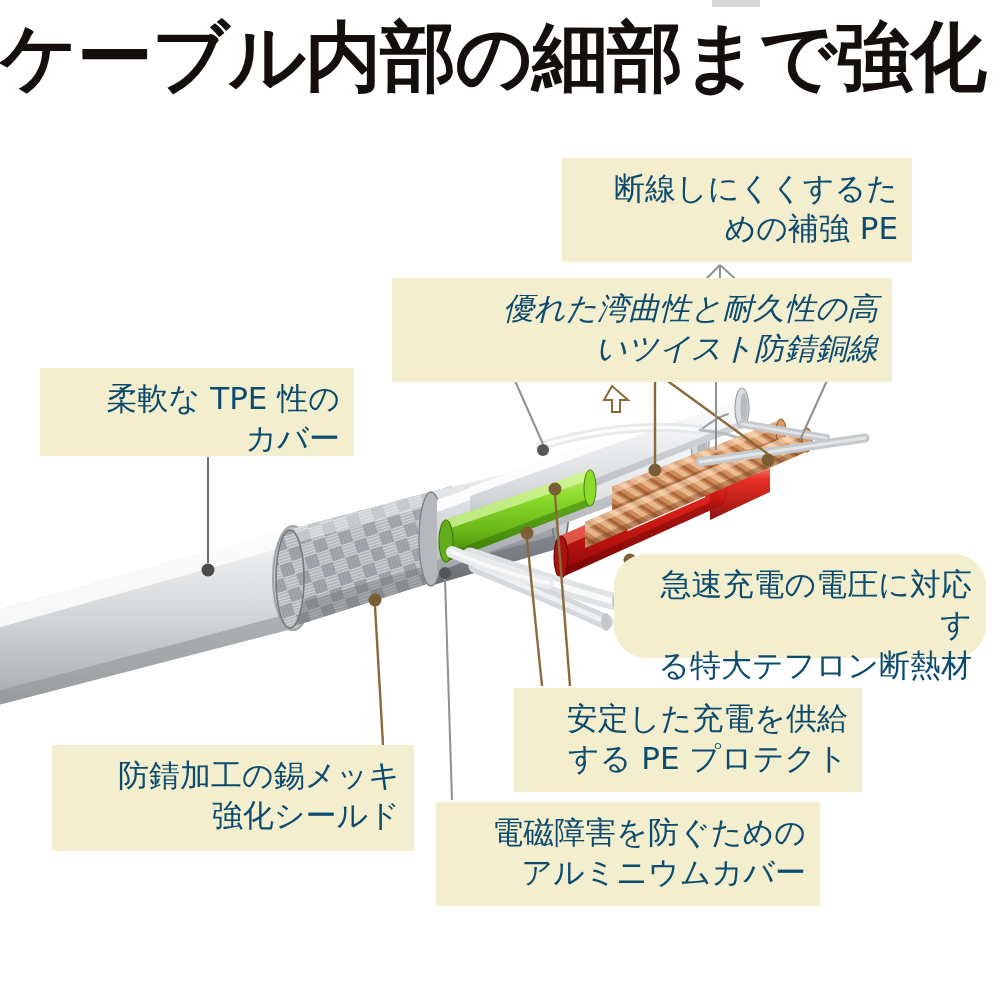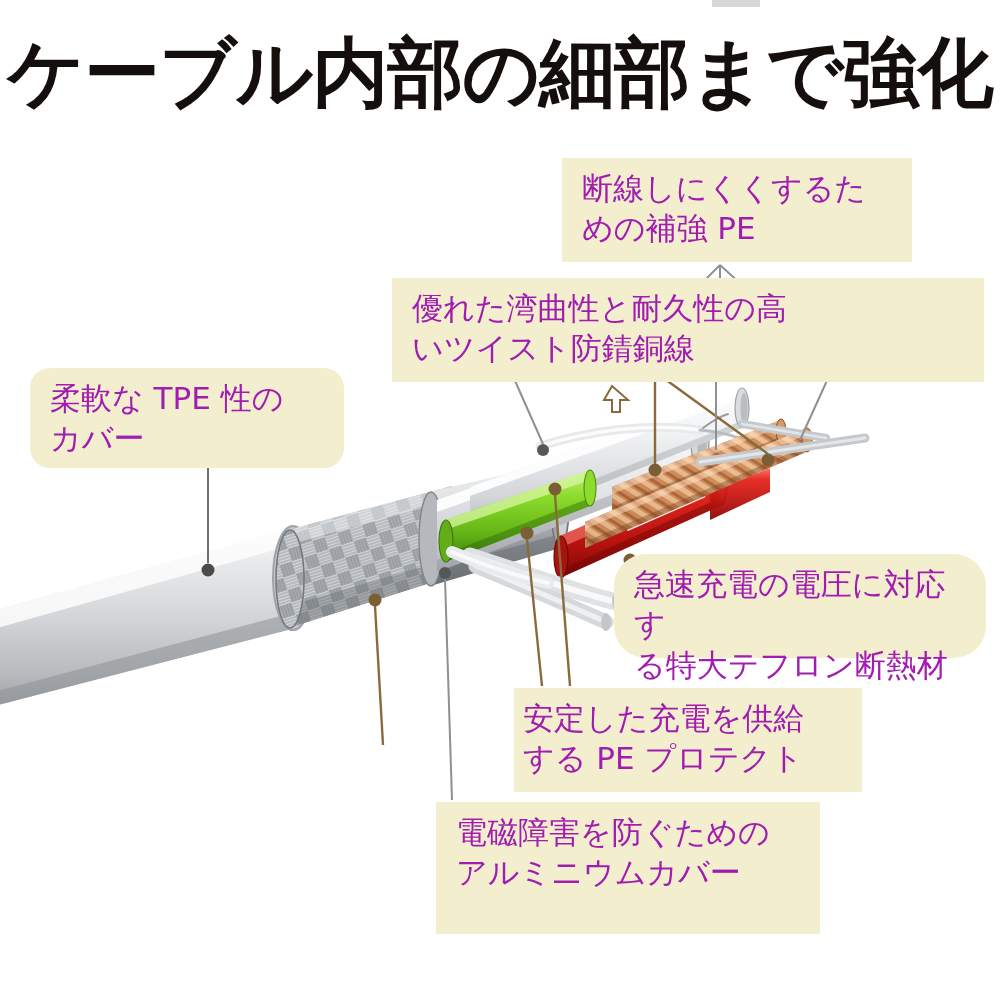--- a/index.html
+++ b/index.html
@@ -9,8 +9,8 @@
 
   
   #title{
-    position:absolute;left:0;top:32px;width:1000px;
-    text-align:center;
+    position:absolute;left:0;top:16px;width:1000px;
+    text-align:left;
     font-family:"DejaVu Sans","Liberation Sans",sans-serif;
     font-weight:700;
     font-size:76px;

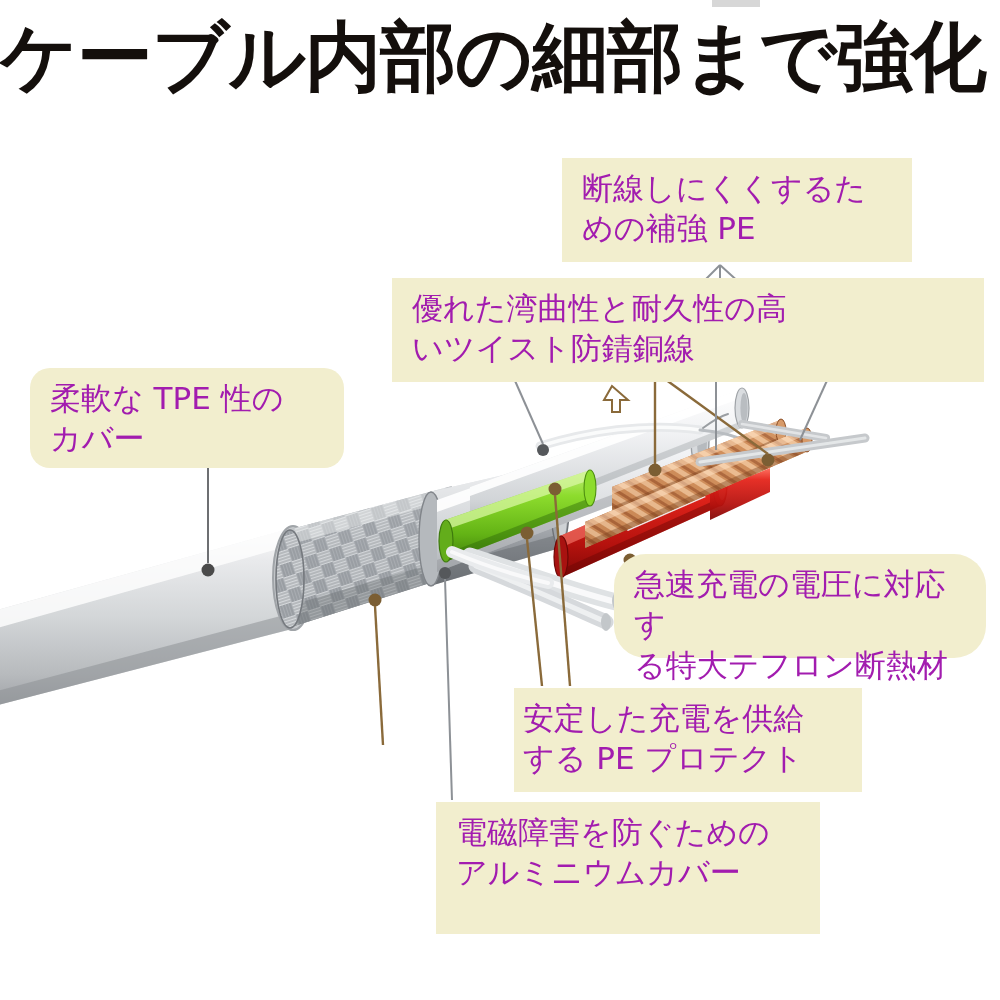--- a/index.html
+++ b/index.html
@@ -24,7 +24,7 @@
   .callout{
     position:absolute;
     background:#f2eece;
-    color:#a21caf;
+    color:#0c4a6e;
     font-family:"DejaVu Sans","Liberation Sans",sans-serif;
     font-size:31px;
     line-height:1.30;
@@ -32,6 +32,7 @@
     box-sizing:border-box;
     white-space:pre-line;
     z-index:30;
+    text-align:right;
   }
 
   

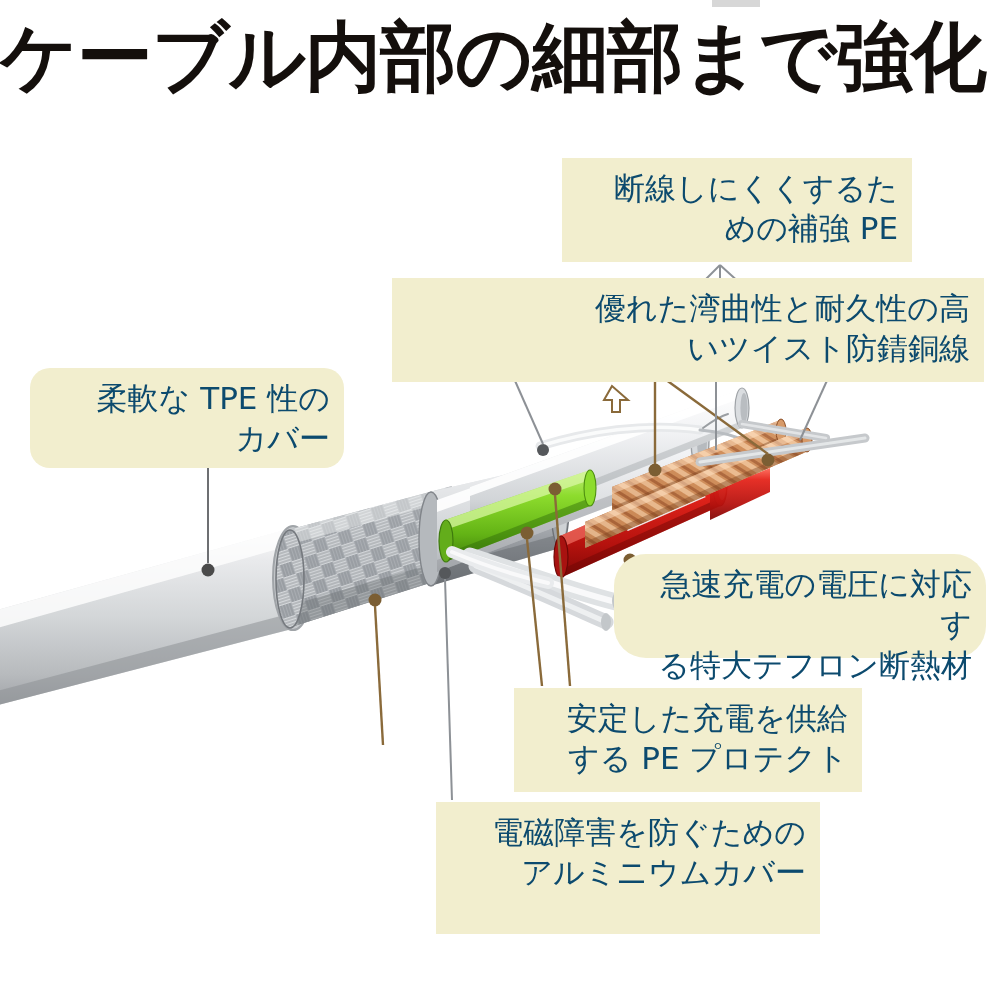--- a/index.html
+++ b/index.html
@@ -310,7 +310,7 @@
   <div class="callout" style="left:562px; top:158px; width:350px; height:104px;">断線しにくくするた
 めの補強 PE</div>
 
-  <div class="callout" style="left:392px; top:278px; width:592px; height:104px;">優れた湾曲性と耐久性の高
+  <div class="callout" style="left:392px; top:278px; width:500px; height:104px;font-style:italic;">優れた湾曲性と耐久性の高
 いツイスト防錆銅線</div>
 
   <div class="callout" style="left:30px; top:368px; width:314px; height:100px;border-radius:20px;">柔軟な TPE 性の

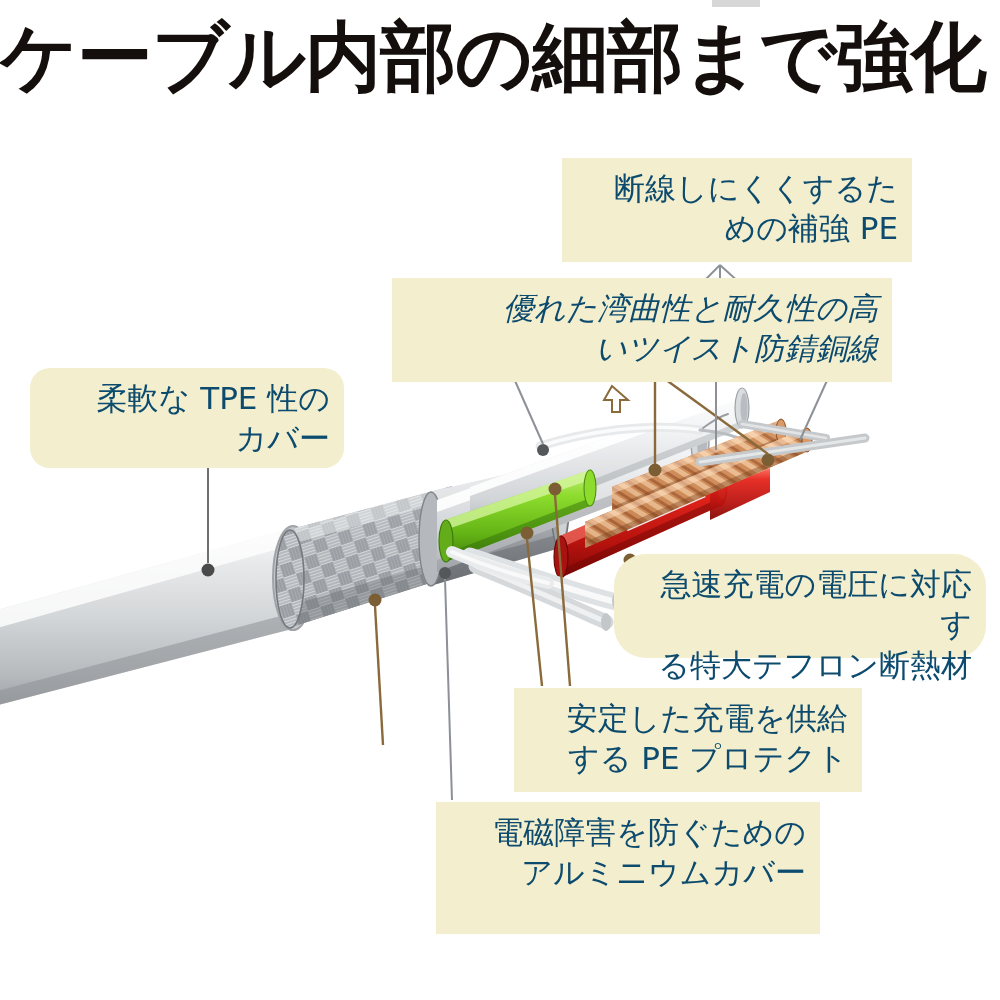--- a/index.html
+++ b/index.html
@@ -313,7 +313,7 @@
   <div class="callout" style="left:392px; top:278px; width:500px; height:104px;font-style:italic;">優れた湾曲性と耐久性の高
 いツイスト防錆銅線</div>
 
-  <div class="callout" style="left:30px; top:368px; width:314px; height:100px;border-radius:20px;">柔軟な TPE 性の
+  <div class="callout" style="left:40px; top:368px; width:314px; height:88px;">柔軟な TPE 性の
 カバー</div>
 
   <div class="callout" style="left:614px; top:554px; width:372px; height:104px;border-radius:32px;">急速充電の電圧に対応す

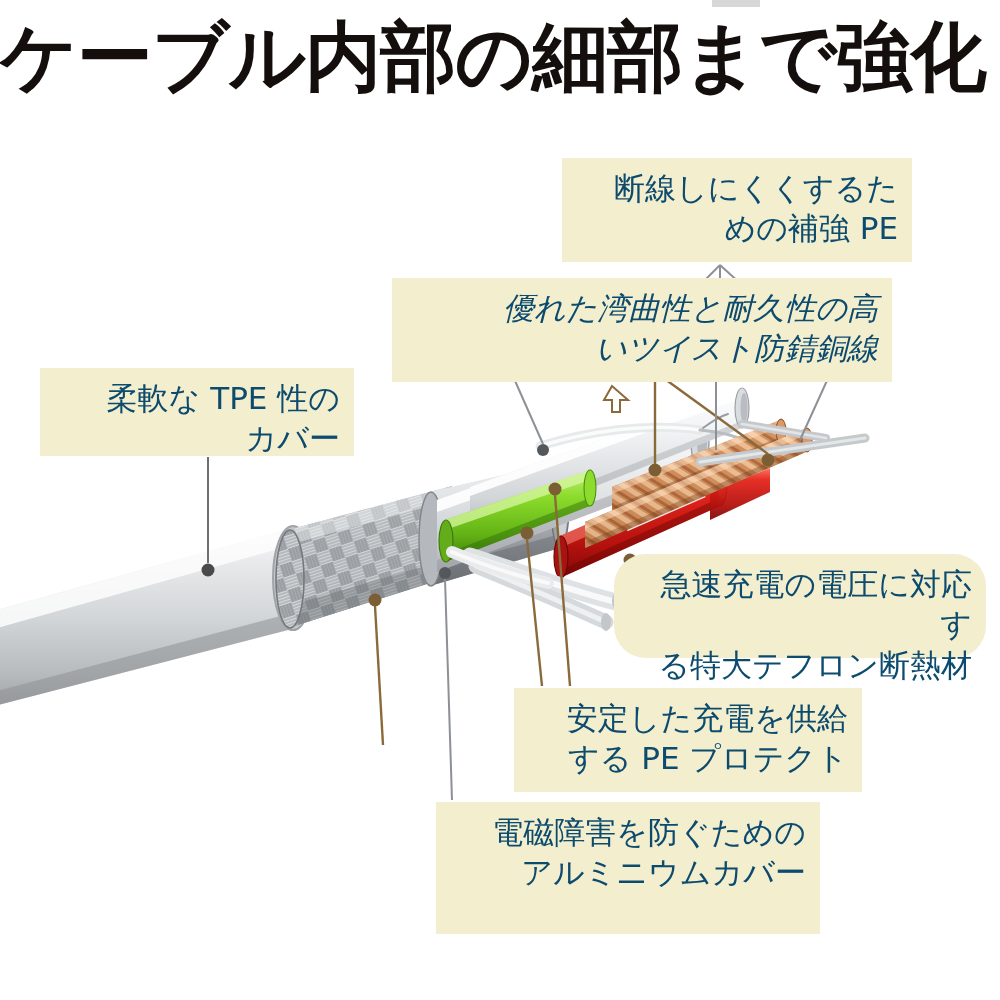--- a/index.html
+++ b/index.html
@@ -322,6 +322,8 @@
   <div class="callout" style="left:514px; top:688px; width:348px; height:104px;padding-left:9px;">安定した充電を供給
 する PE プロテクト</div>
 
+  <div class="callout" style="left:52px; top:745px; width:362px; height:106px;">防錆加工の錫メッキ
+強化シールド</div>
 
   <div class="callout" style="left:436px; top:802px; width:384px; height:132px;">電磁障害を防ぐための
 アルミニウムカバー</div>

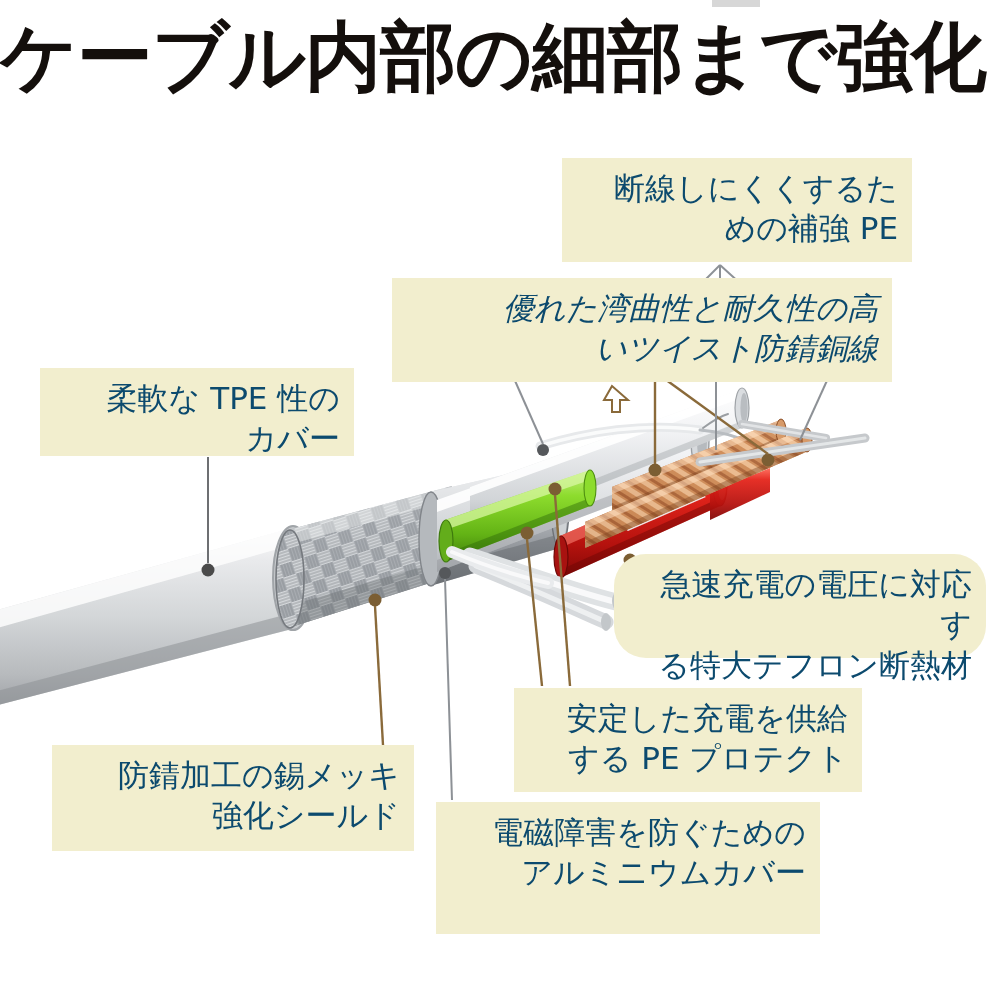--- a/index.html
+++ b/index.html
@@ -325,7 +325,7 @@
   <div class="callout" style="left:52px; top:745px; width:362px; height:106px;">防錆加工の錫メッキ
 強化シールド</div>
 
-  <div class="callout" style="left:436px; top:802px; width:384px; height:132px;">電磁障害を防ぐための
+  <div class="callout" style="left:436px; top:802px; width:384px; height:104px;">電磁障害を防ぐための
 アルミニウムカバー</div>
 
 </div>

